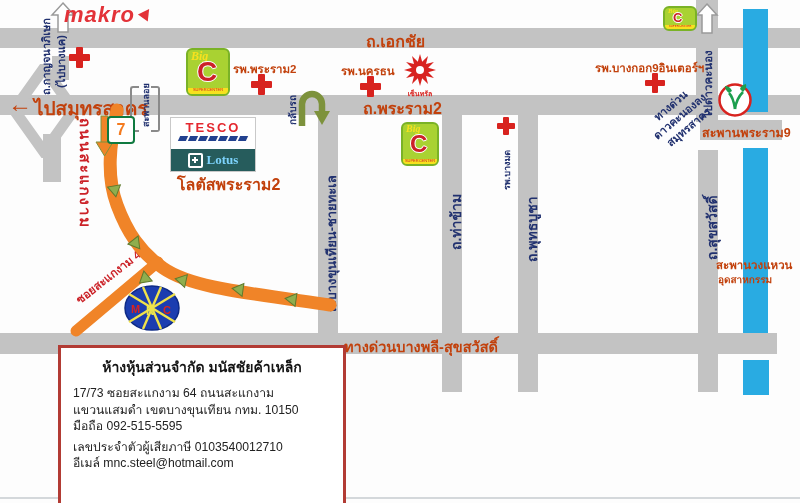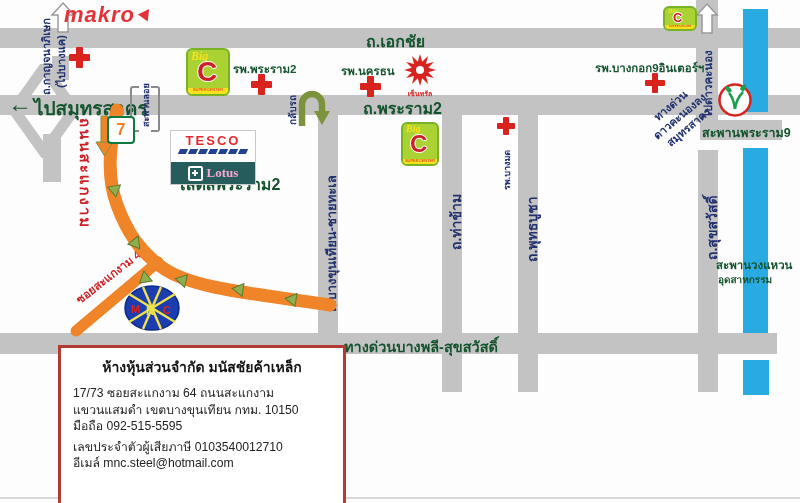--- a/index.html
+++ b/index.html
@@ -8,7 +8,7 @@
   .abs{position:absolute;}
   .road{position:absolute;background:#c3c3c3;}
   .blue{position:absolute;background:#29abe2;}
-  .lbl{position:absolute;color:#14532d;font-weight:bold;white-space:nowrap;}
+  .lbl{position:absolute;color:#c2410c;font-weight:bold;white-space:nowrap;}
   .vlab{position:absolute;color:#21316f;font-weight:bold;white-space:nowrap;
         transform:rotate(-90deg);transform-origin:0 0;}
   .vlab90{position:absolute;font-weight:bold;white-space:nowrap;

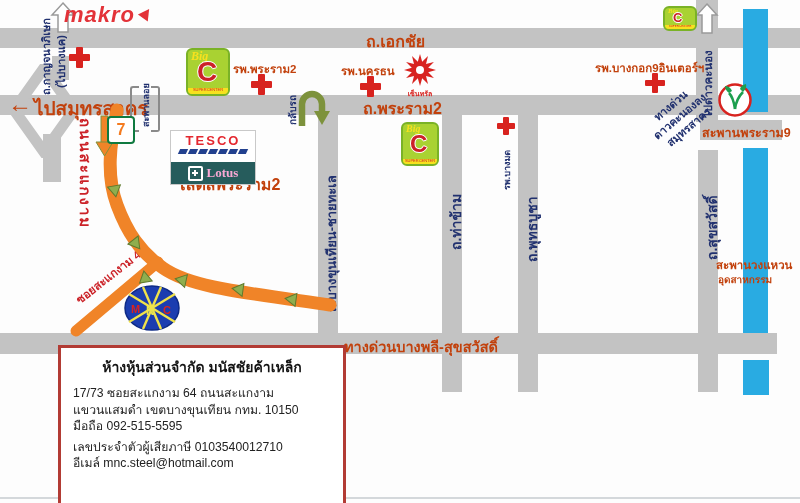--- a/index.html
+++ b/index.html
@@ -179,7 +179,7 @@
 
   <div class="seven" style="left:107px;top:116px;width:24px;height:24px;font-size:16px;line-height:24px;z-index:3;">7</div>
 
-  <div class="tesco-sign" style="left:170px;top:117px;width:84px;height:53px;z-index:3;margin-top:13px;">
+  <div class="tesco-sign" style="left:170px;top:117px;width:84px;height:53px;z-index:3;">
     <div class="tesco-word" style="font-size:13px;">TESCO</div>
     <div class="dashrow">
         <b></b>

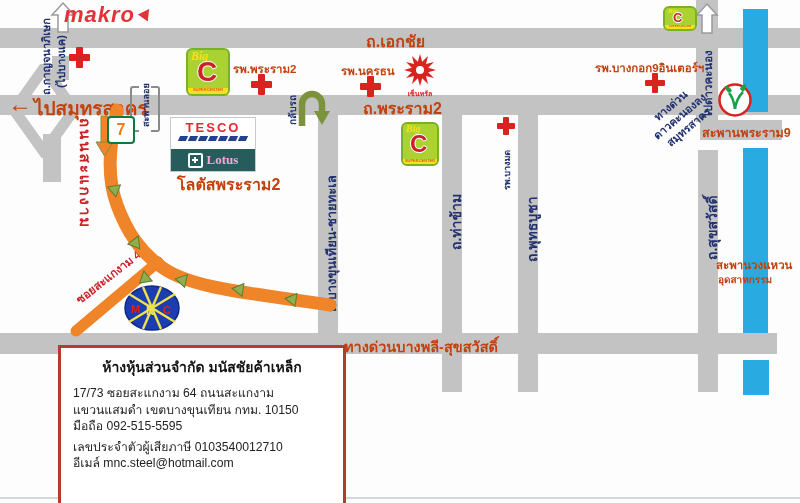--- a/index.html
+++ b/index.html
@@ -34,7 +34,7 @@
              display:flex;align-items:center;justify-content:center;gap:4px;}
   .lotusicon{width:11px;height:11px;border:2px solid #fff;border-radius:2px;position:relative;}
   .lotusicon b{position:absolute;background:#fff;}
-  .lotusword{color:#f9a8d4;font-family:"Liberation Serif",serif;font-weight:bold;font-size:13px;}
+  .lotusword{color:#7dd3fc;font-family:"Liberation Serif",serif;font-weight:bold;font-size:13px;}
   .infobox{position:absolute;left:58px;top:345px;width:258px;height:146px;background:#fff;
            border:3px solid #b23b34;padding:8px 12px;box-sizing:content-box;z-index:9;}
   .infobox .t{font-size:14px;font-weight:bold;color:#141414;text-align:center;margin-bottom:7px;}

